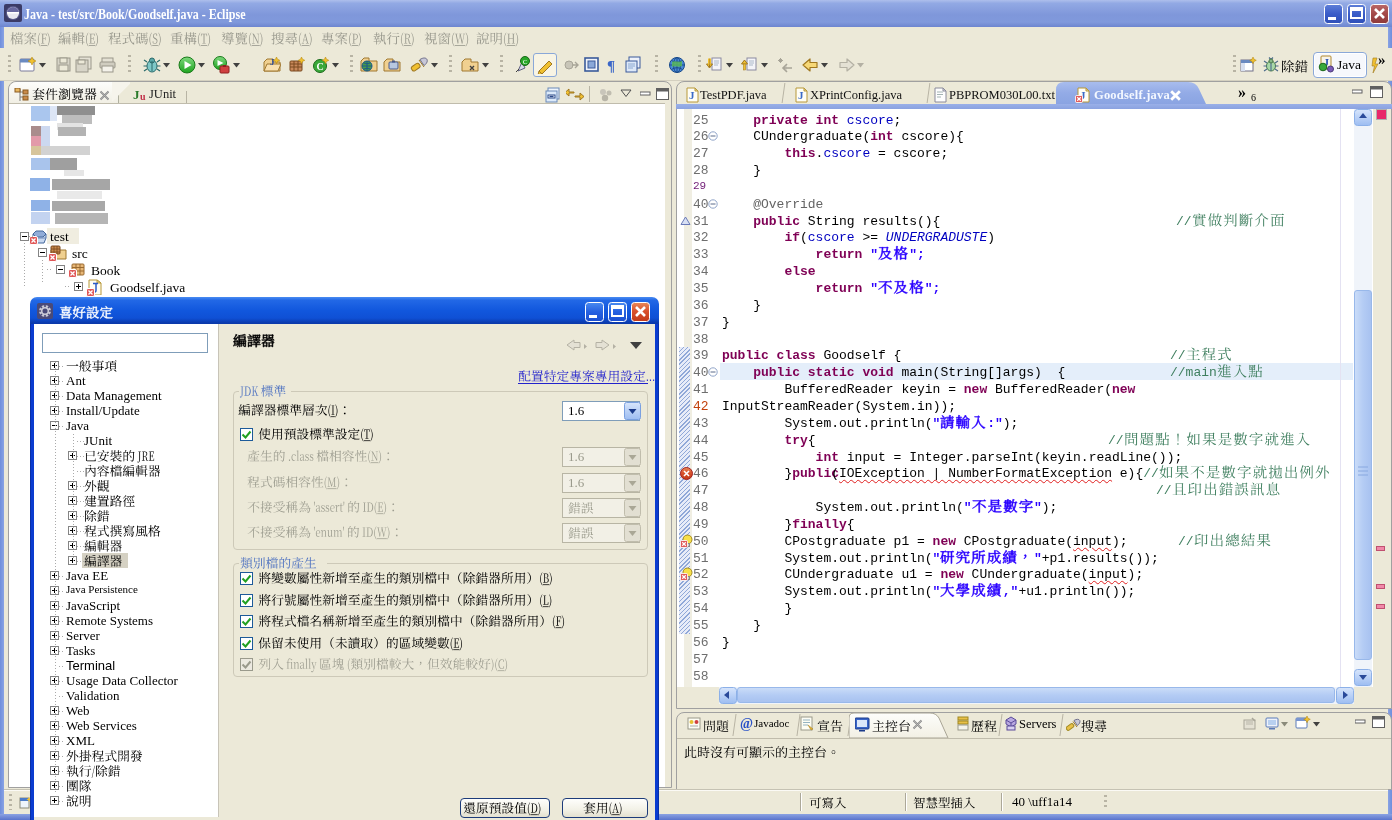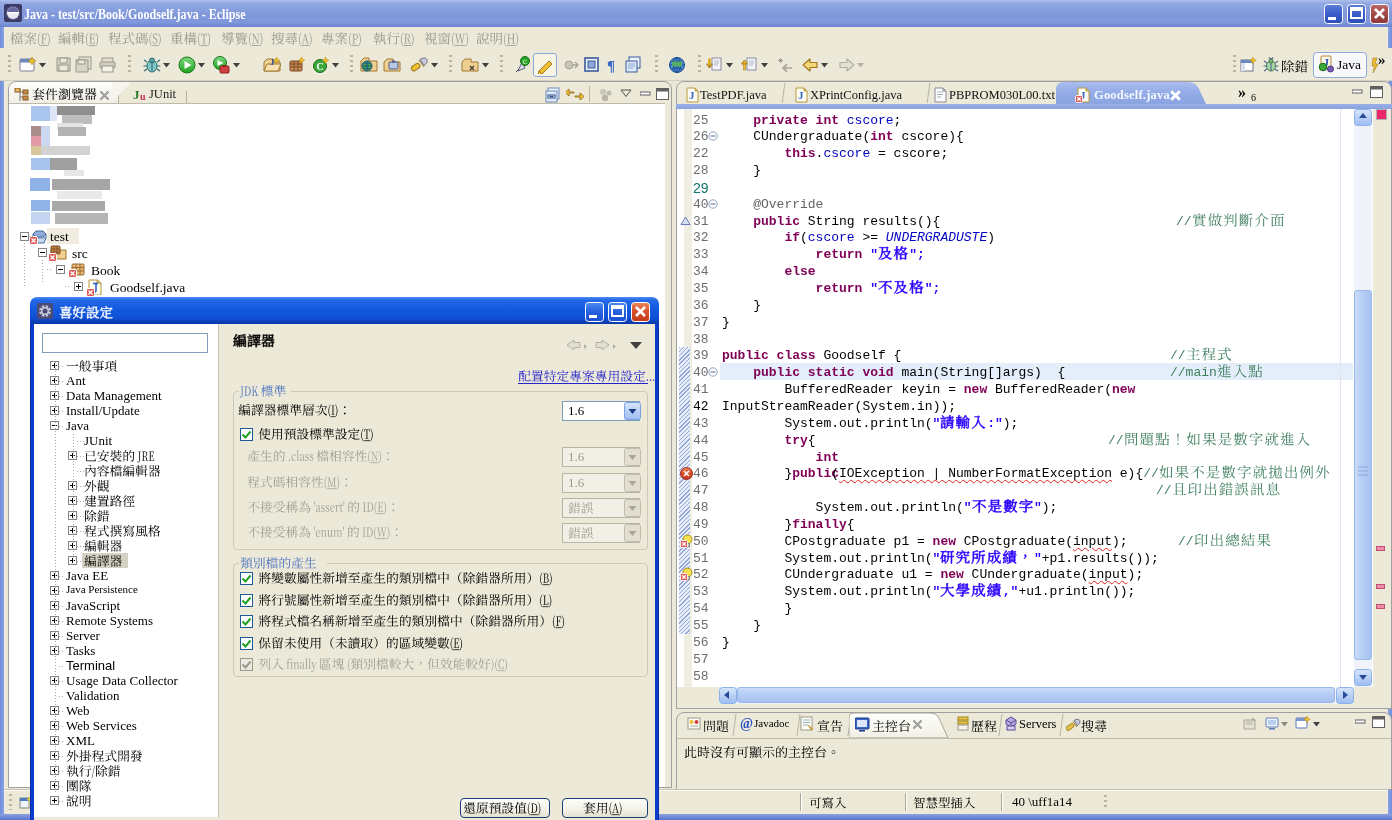--- a/index.html
+++ b/index.html
@@ -762,7 +762,7 @@
     <div style="position:absolute;left:1340px;top:109px;width:1px;height:578px;background:#e4e2f2"></div>
     <div style="position:absolute;left:693px;top:112.5px;white-space:pre;font-family:'Liberation Mono',monospace;font-size:13px;color:#6e6e6e">25</div>
     <div style="position:absolute;left:693px;top:129.35px;white-space:pre;font-family:'Liberation Mono',monospace;font-size:13px;color:#6e6e6e">26</div>
-    <div style="position:absolute;left:693px;top:146.2px;white-space:pre;font-family:'Liberation Mono',monospace;font-size:13px;color:#6e6e6e">22</div>
+    <div style="position:absolute;left:693px;top:146.2px;white-space:pre;font-family:'Liberation Mono',monospace;font-size:13px;color:#6e6e6e">27</div>
     <div style="position:absolute;left:693px;top:163.05px;white-space:pre;font-family:'Liberation Mono',monospace;font-size:13px;color:#6e6e6e">28</div>
     <div style="position:absolute;left:693px;top:179.9px;white-space:pre;font-family:Liberation Sans, sans-serif;font-size:14px;color:#0f766e">29</div>
     <div style="position:absolute;left:693px;top:196.75px;white-space:pre;font-family:'Liberation Mono',monospace;font-size:13px;color:#6e6e6e">40</div>

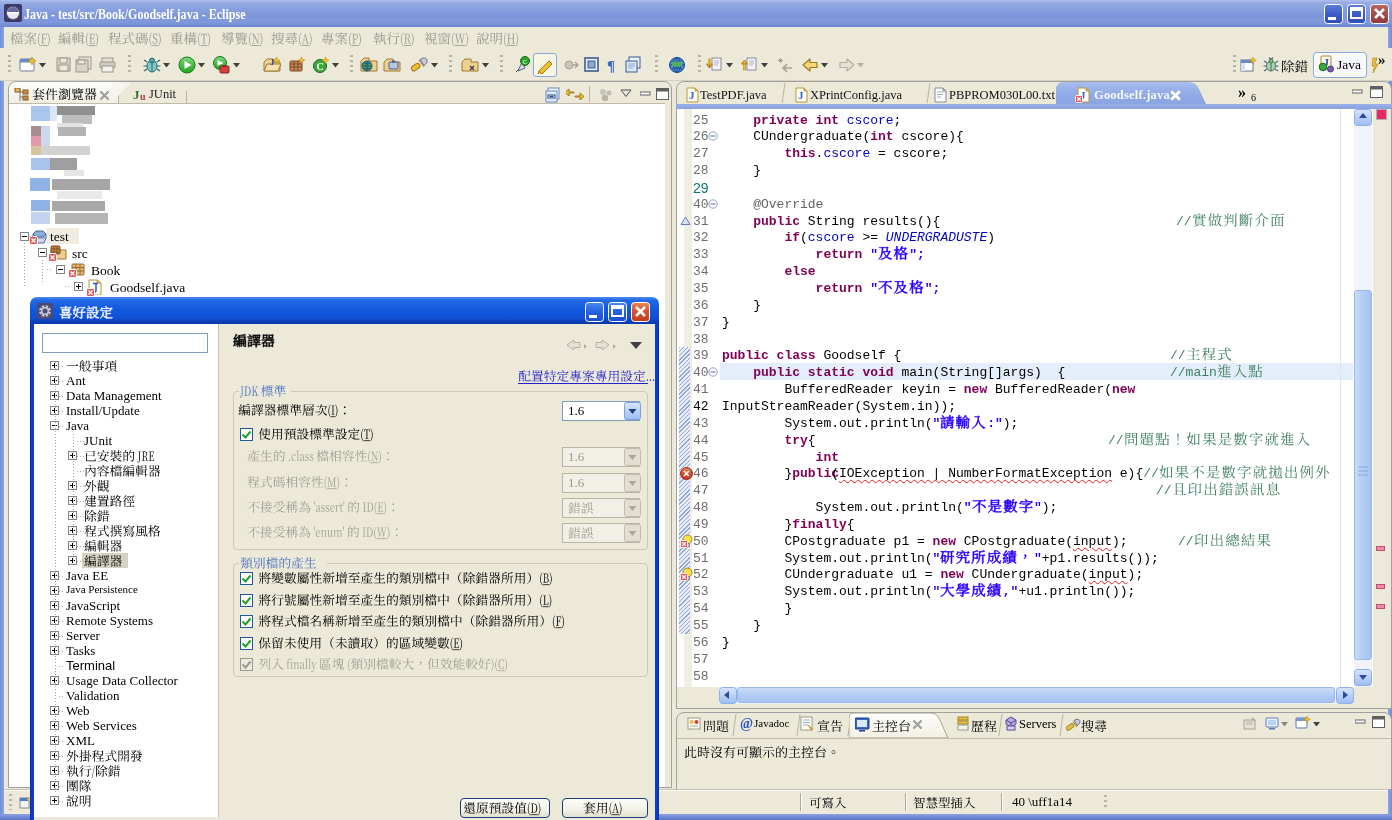--- a/index.html
+++ b/index.html
@@ -764,7 +764,7 @@
     <div style="position:absolute;left:693px;top:129.35px;white-space:pre;font-family:'Liberation Mono',monospace;font-size:13px;color:#6e6e6e">26</div>
     <div style="position:absolute;left:693px;top:146.2px;white-space:pre;font-family:'Liberation Mono',monospace;font-size:13px;color:#6e6e6e">27</div>
     <div style="position:absolute;left:693px;top:163.05px;white-space:pre;font-family:'Liberation Mono',monospace;font-size:13px;color:#6e6e6e">28</div>
-    <div style="position:absolute;left:693px;top:179.9px;white-space:pre;font-family:Liberation Sans, sans-serif;font-size:14px;color:#0f766e">29</div>
+    <div style="position:absolute;left:693px;top:179.9px;white-space:pre;font-family:Liberation Mono, monospace;font-size:11px;color:#701a75">29</div>
     <div style="position:absolute;left:693px;top:196.75px;white-space:pre;font-family:'Liberation Mono',monospace;font-size:13px;color:#6e6e6e">40</div>
     <div style="position:absolute;left:693px;top:213.6px;white-space:pre;font-family:'Liberation Mono',monospace;font-size:13px;color:#6e6e6e">31</div>
     <div style="position:absolute;left:693px;top:230.45px;white-space:pre;font-family:'Liberation Mono',monospace;font-size:13px;color:#6e6e6e">32</div>

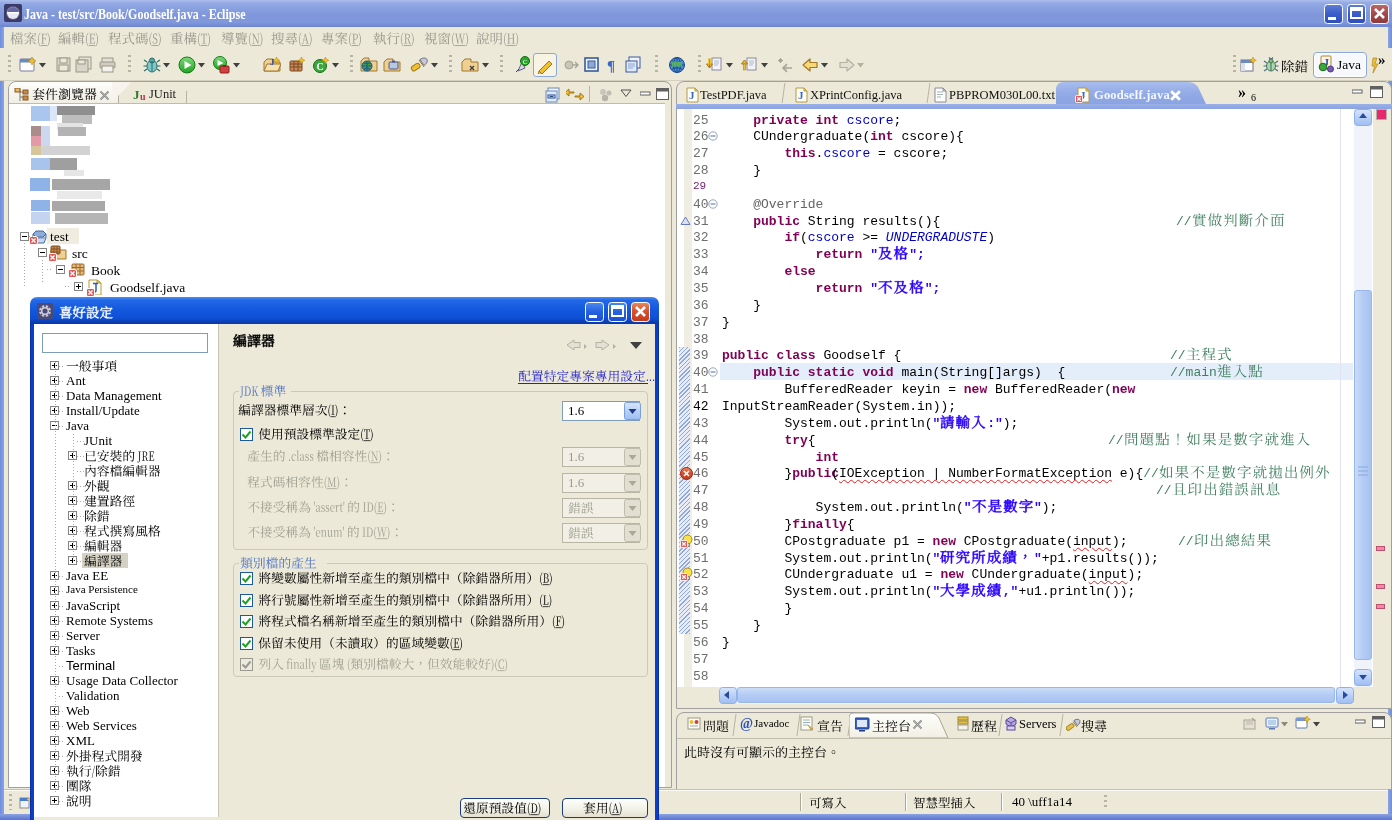--- a/index.html
+++ b/index.html
@@ -777,7 +777,7 @@
     <div style="position:absolute;left:693px;top:348.4px;white-space:pre;font-family:'Liberation Mono',monospace;font-size:13px;color:#6e6e6e">39</div>
     <div style="position:absolute;left:693px;top:365.25px;white-space:pre;font-family:'Liberation Mono',monospace;font-size:13px;color:#6e6e6e">40</div>
     <div style="position:absolute;left:693px;top:382.1px;white-space:pre;font-family:'Liberation Mono',monospace;font-size:13px;color:#6e6e6e">41</div>
-    <div style="position:absolute;left:693px;top:398.95px;white-space:pre;font-family:'Liberation Mono',monospace;font-size:13px;color:#000000">42</div>
+    <div style="position:absolute;left:693px;top:398.95px;white-space:pre;font-family:'Liberation Mono',monospace;font-size:13px;color:#c2410c">42</div>
     <div style="position:absolute;left:693px;top:415.8px;white-space:pre;font-family:'Liberation Mono',monospace;font-size:13px;color:#6e6e6e">43</div>
     <div style="position:absolute;left:693px;top:432.65px;white-space:pre;font-family:'Liberation Mono',monospace;font-size:13px;color:#6e6e6e">44</div>
     <div style="position:absolute;left:693px;top:449.5px;white-space:pre;font-family:'Liberation Mono',monospace;font-size:13px;color:#6e6e6e">45</div>

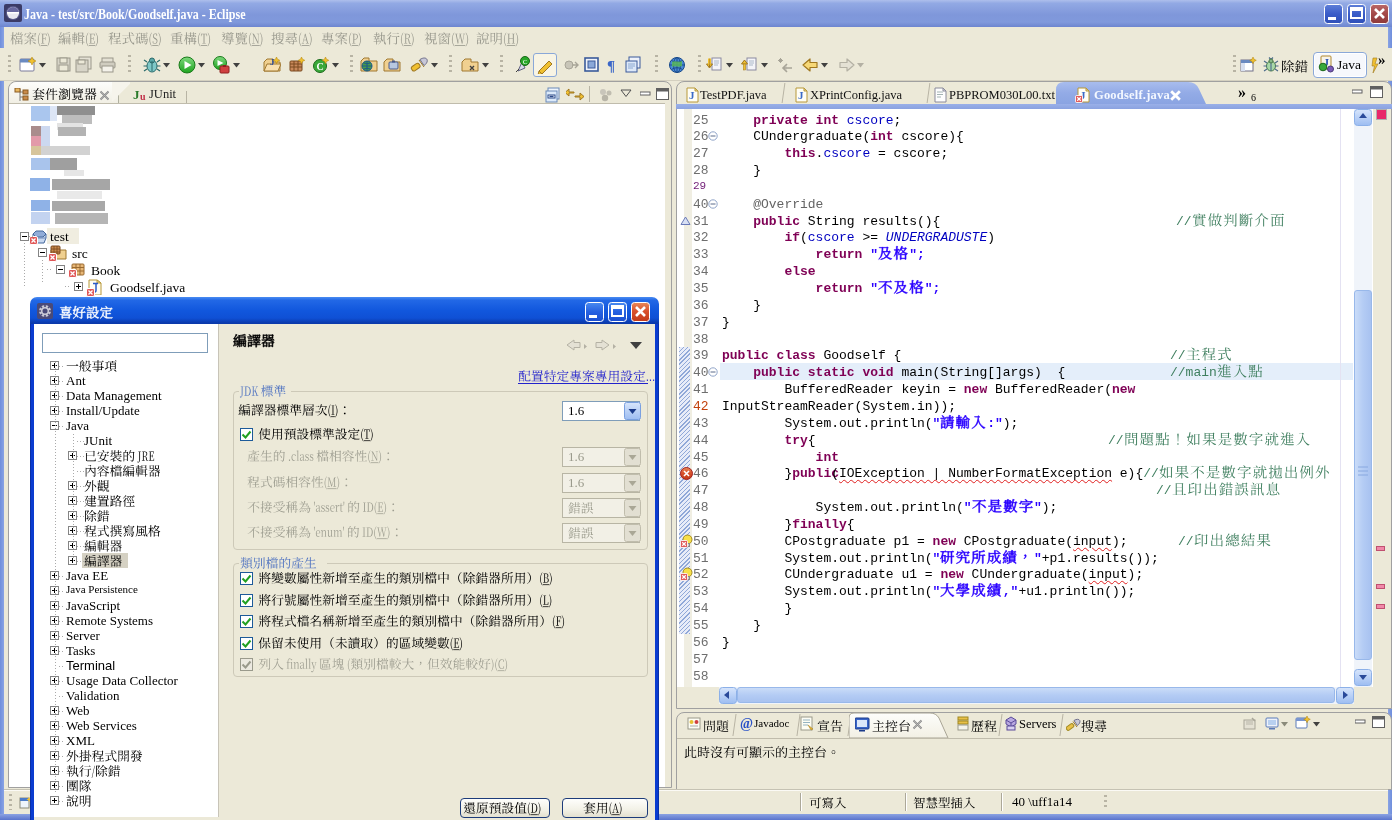--- a/index.html
+++ b/index.html
@@ -949,6 +949,7 @@
       </g>
     </svg>
     <div style="position:absolute;left:815.6px;top:449.5px;white-space:pre;font-family:'Liberation Mono',monospace;font-size:13px;color:#7f0055;font-weight:bold;">int</div>
+    <div style="position:absolute;left:839px;top:449.5px;white-space:pre;font-family:'Liberation Mono',monospace;font-size:13px;color:#000000;"> input = Integer.parseInt(keyin.readLine());</div>
     <div style="position:absolute;left:784.4px;top:466.35px;white-space:pre;font-family:'Liberation Mono',monospace;font-size:13px;color:#000000;">}</div>
     <div style="position:absolute;left:792.2px;top:466.35px;white-space:pre;font-family:'Liberation Mono',monospace;font-size:13px;color:#7f0055;font-weight:bold;">public</div>
     <div style="position:absolute;left:831.2px;top:466.35px;white-space:pre;font-family:'Liberation Mono',monospace;font-size:13px;color:#000000;">(</div>

